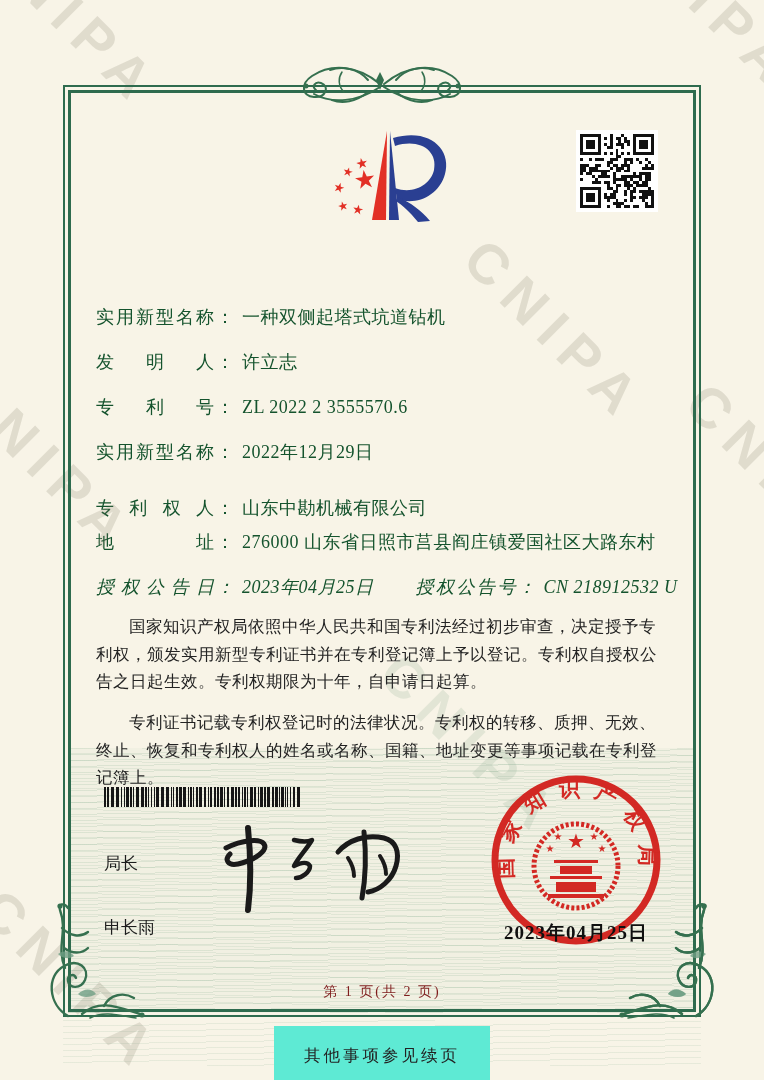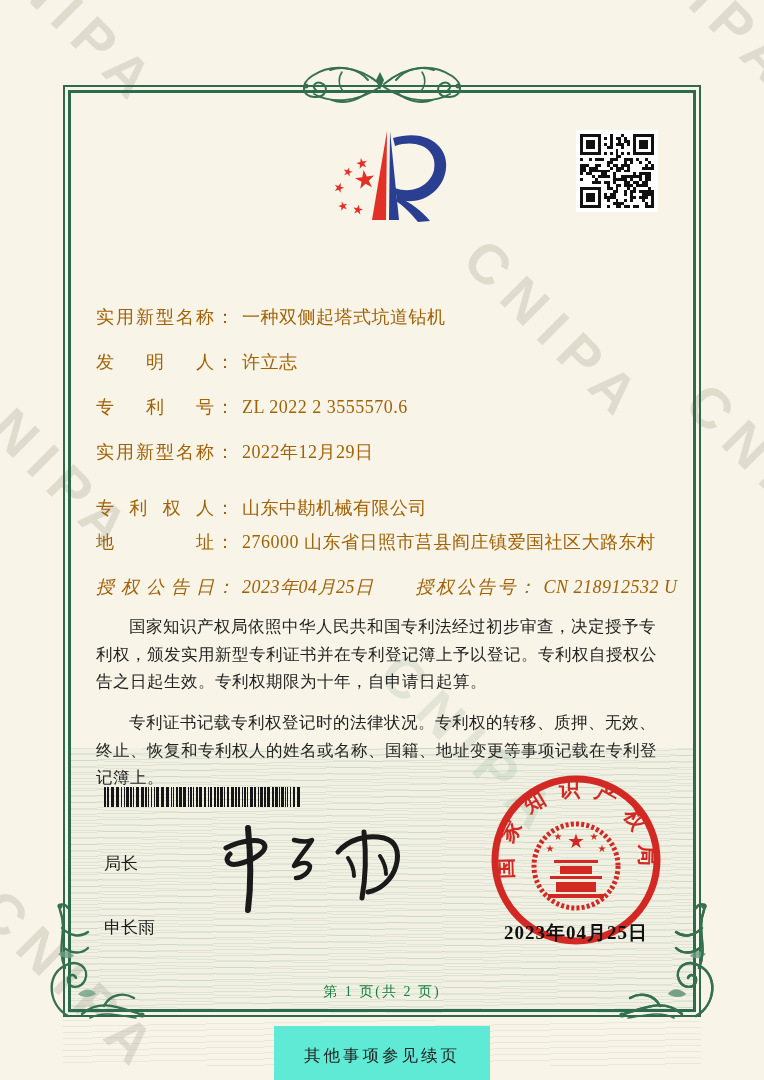--- a/index.html
+++ b/index.html
@@ -34,7 +34,7 @@
          letter-spacing:7px;color:#141414;z-index:5;}
 
   .fields{z-index:5;}
-  .frow{position:absolute;left:96px;font-size:18px;color:#a16207;white-space:nowrap;}
+  .frow{position:absolute;left:96px;font-size:18px;color:#14532d;white-space:nowrap;}
   .flabel{display:inline-block;width:118px;text-align:justify;text-align-last:justify;}
   .flabel.short{width:100px;}
   .fcolon{display:inline-block;margin:0 8px 0 2px;}

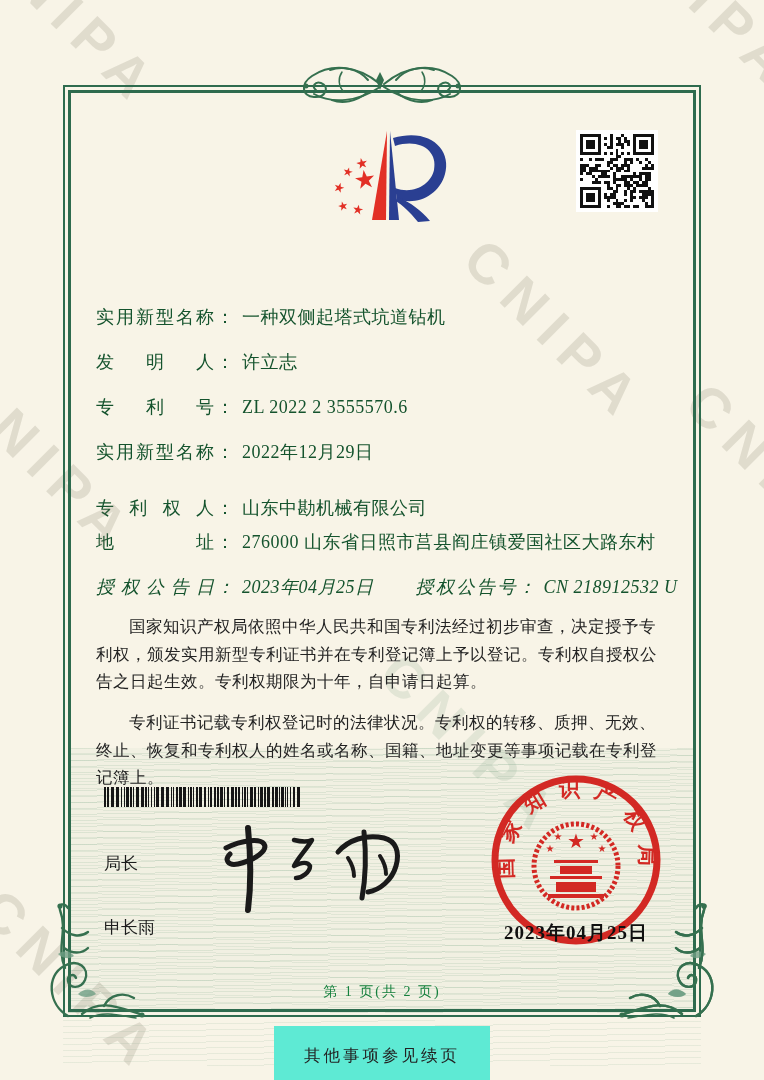--- a/index.html
+++ b/index.html
@@ -55,7 +55,7 @@
   .seal-date{left:488px;top:920px;width:176px;text-align:center;font-size:19px;font-weight:600;
              color:#101010;z-index:7;letter-spacing:1px;}
 
-  .page-num{left:0;right:0;top:983px;text-align:center;font-size:14px;color:#15803d;z-index:5;letter-spacing:2px;}
+  .page-num{left:0;right:0;top:983px;text-align:center;font-size:14px;color:#7f1d1d;z-index:5;letter-spacing:2px;}
 
   .cont-box{left:50%;transform:translateX(-50%);top:1026px;background:#5eead4;
             padding:19px 30px;font-size:16.5px;color:#222;z-index:6;letter-spacing:3px;white-space:nowrap;}

